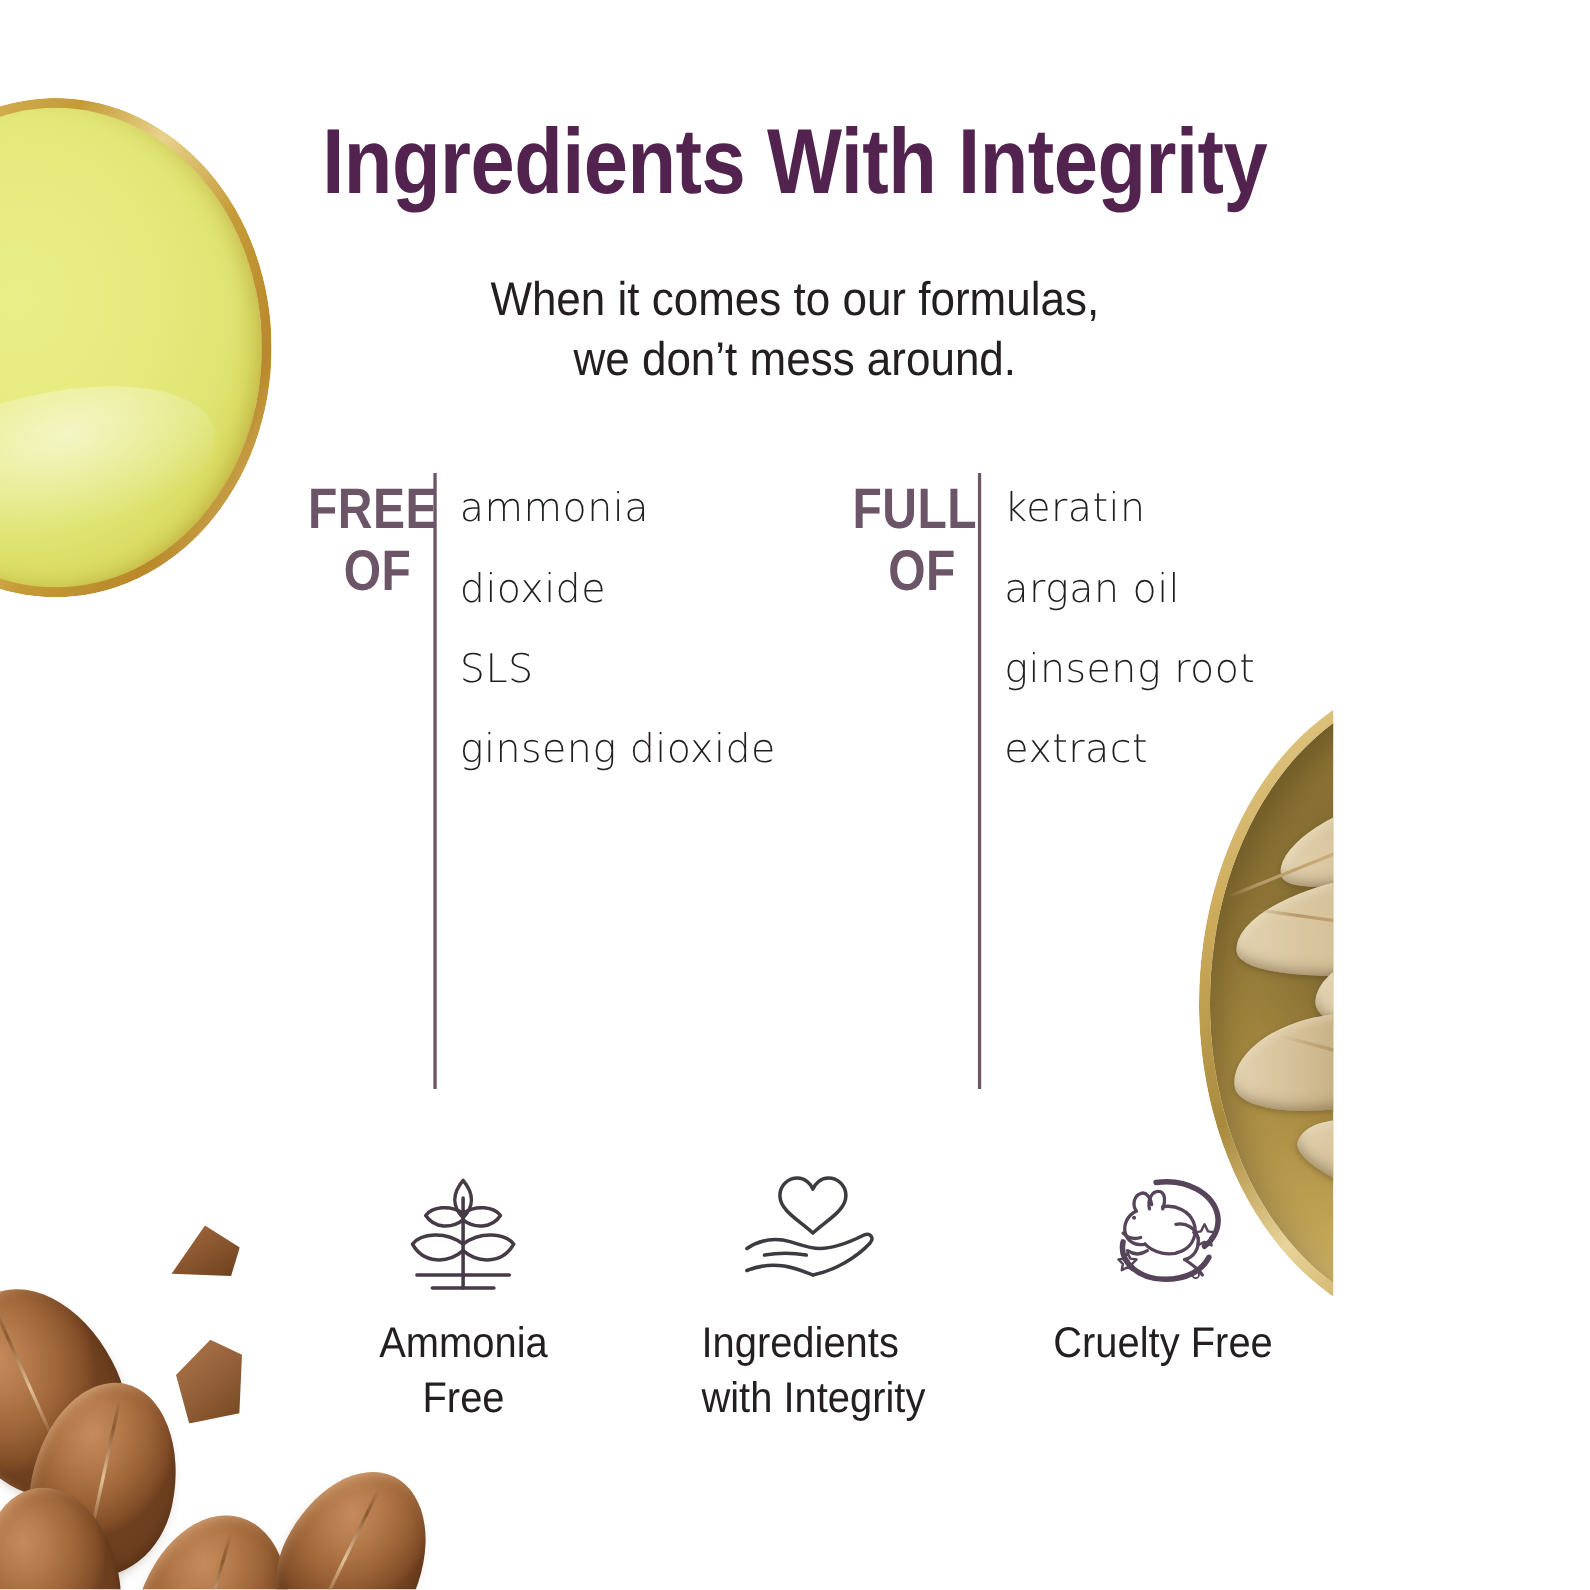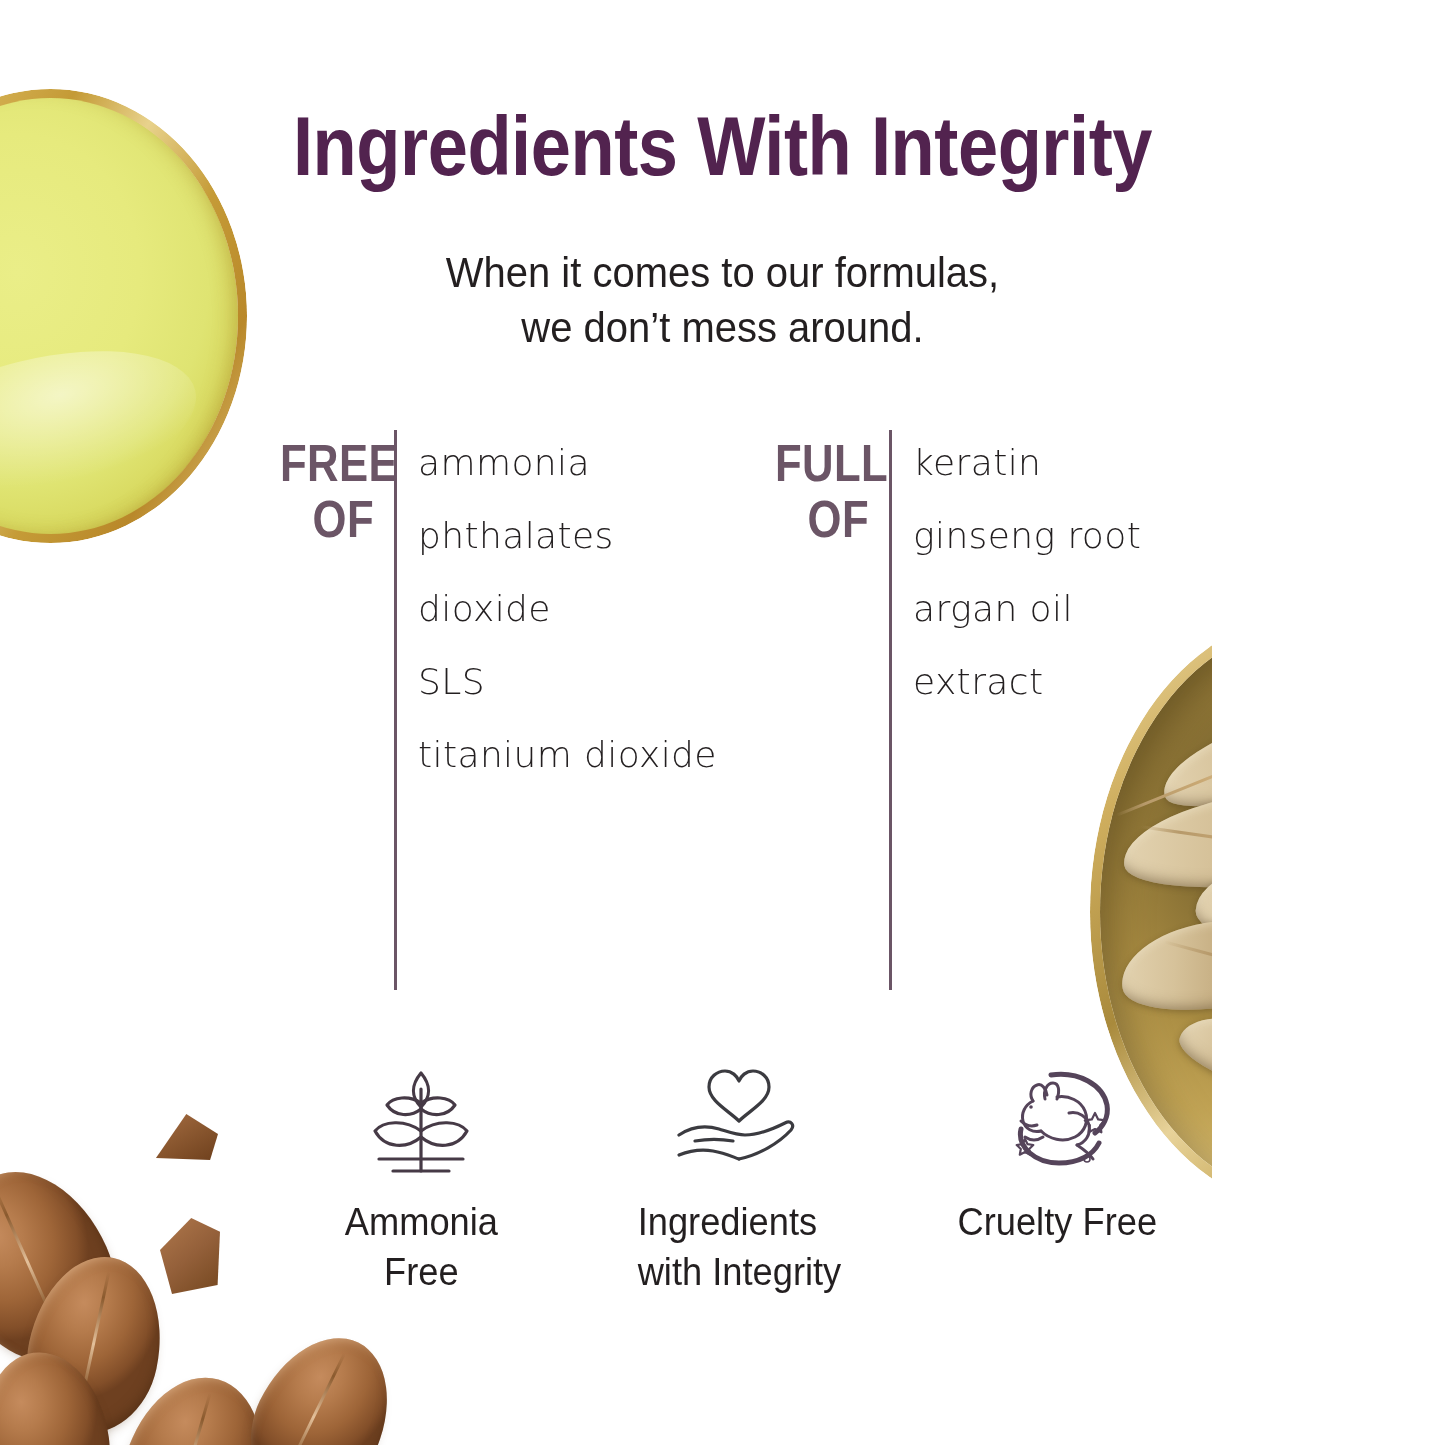--- a/index.html
+++ b/index.html
@@ -337,7 +337,6 @@
     <div class="col-rule"></div>
     <ul class="col-items">
       <li>ammonia</li>
-      <li>phthalates</li>
       <li>dioxide</li>
       <li>SLS</li>
       <li>titanium dioxide</li>

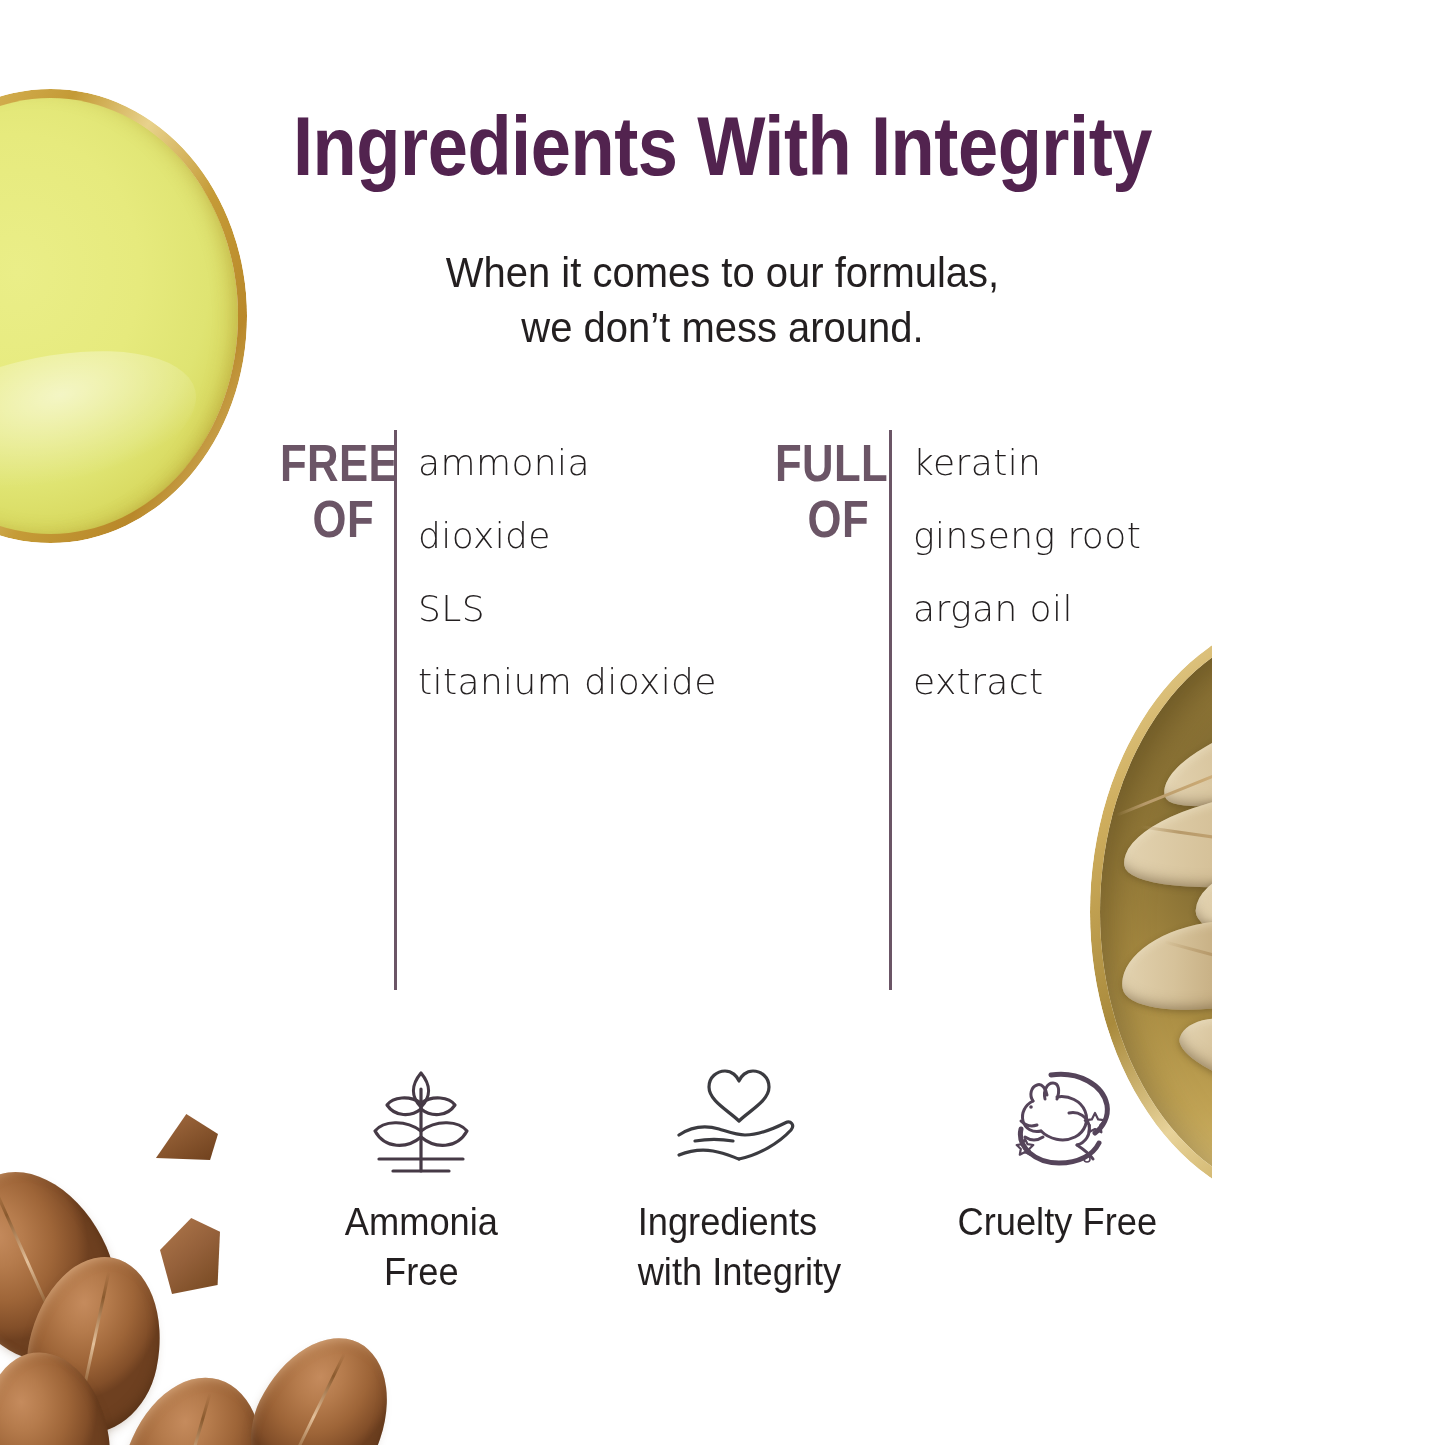--- a/index.html
+++ b/index.html
@@ -351,8 +351,8 @@
     <div class="col-rule"></div>
     <ul class="col-items">
       <li>keratin</li>
+      <li>argan oil</li>
       <li>ginseng root</li>
-      <li>argan oil</li>
       <li>extract</li>
     </ul>
   </div>

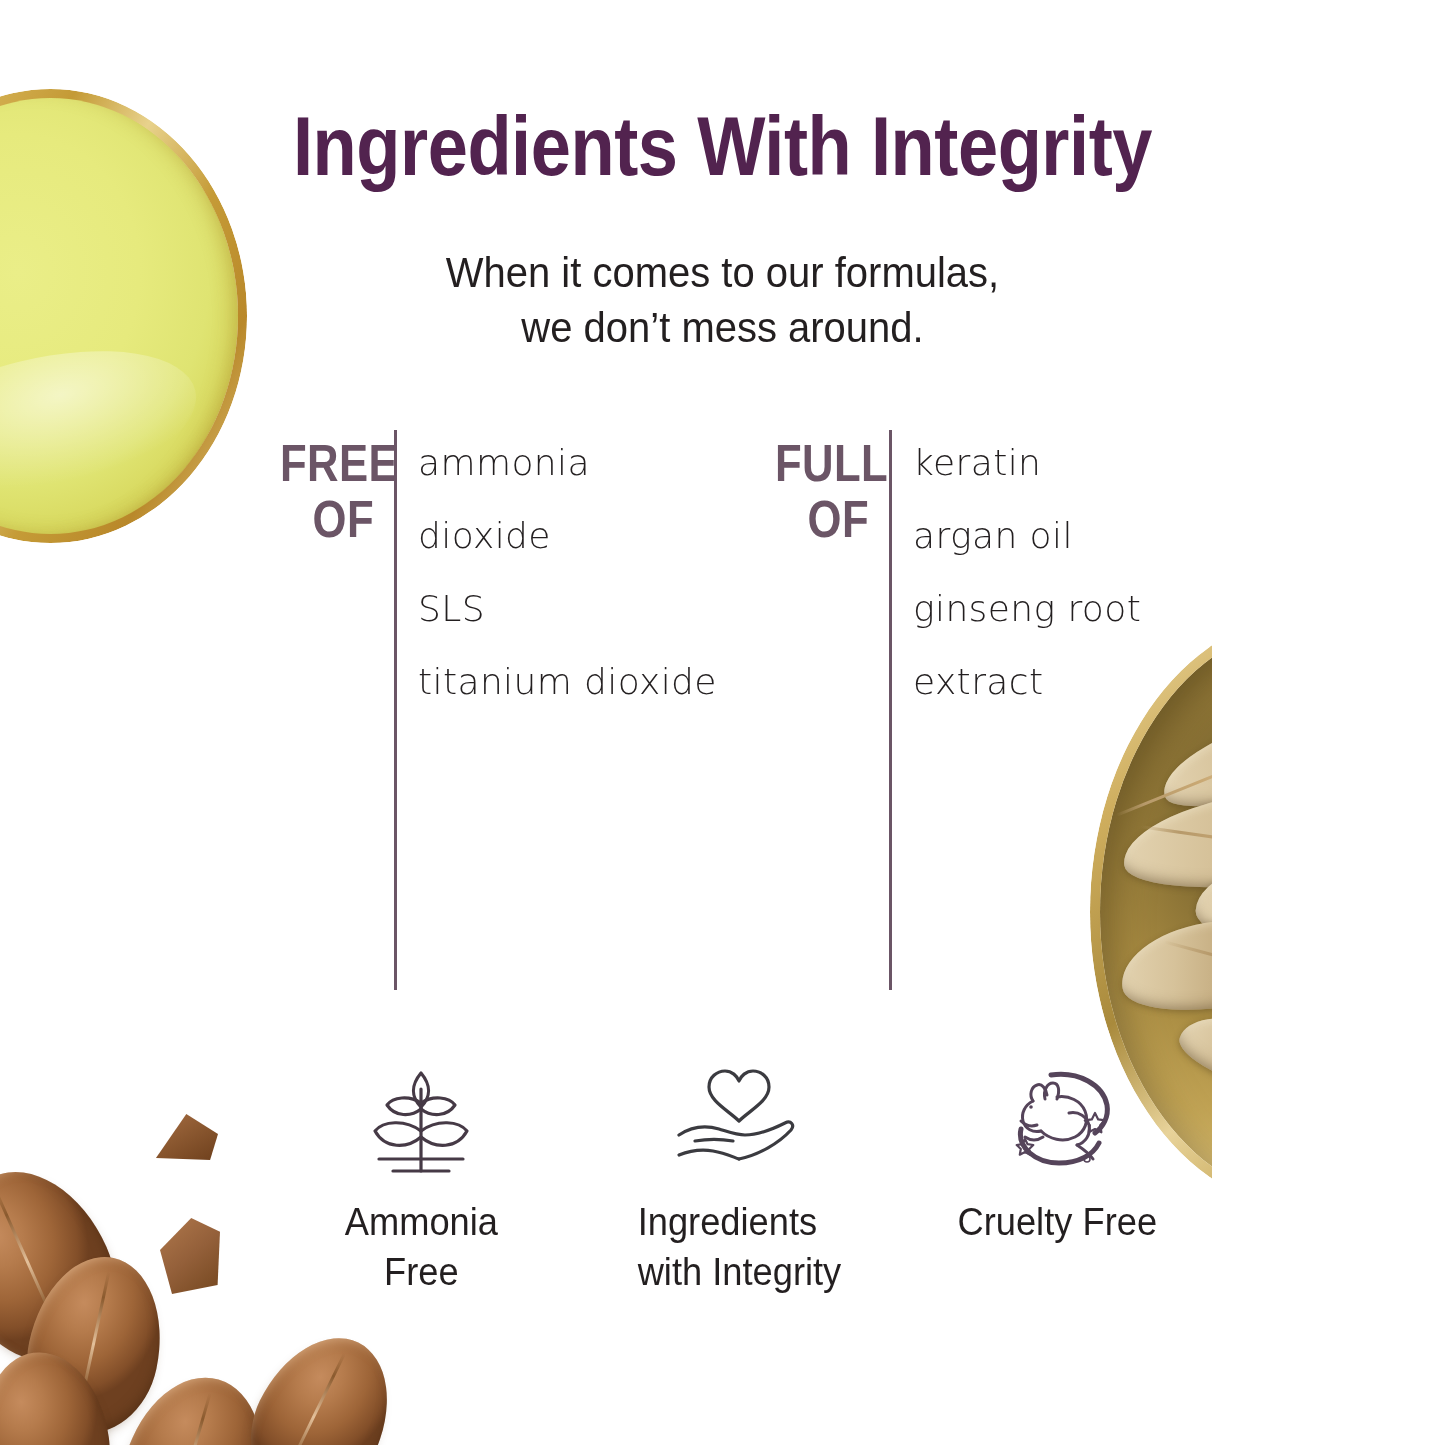--- a/index.html
+++ b/index.html
@@ -339,7 +339,7 @@
       <li>ammonia</li>
       <li>dioxide</li>
       <li>SLS</li>
-      <li>titanium dioxide</li>
+      <li>ginseng dioxide</li>
     </ul>
   </div>
 

